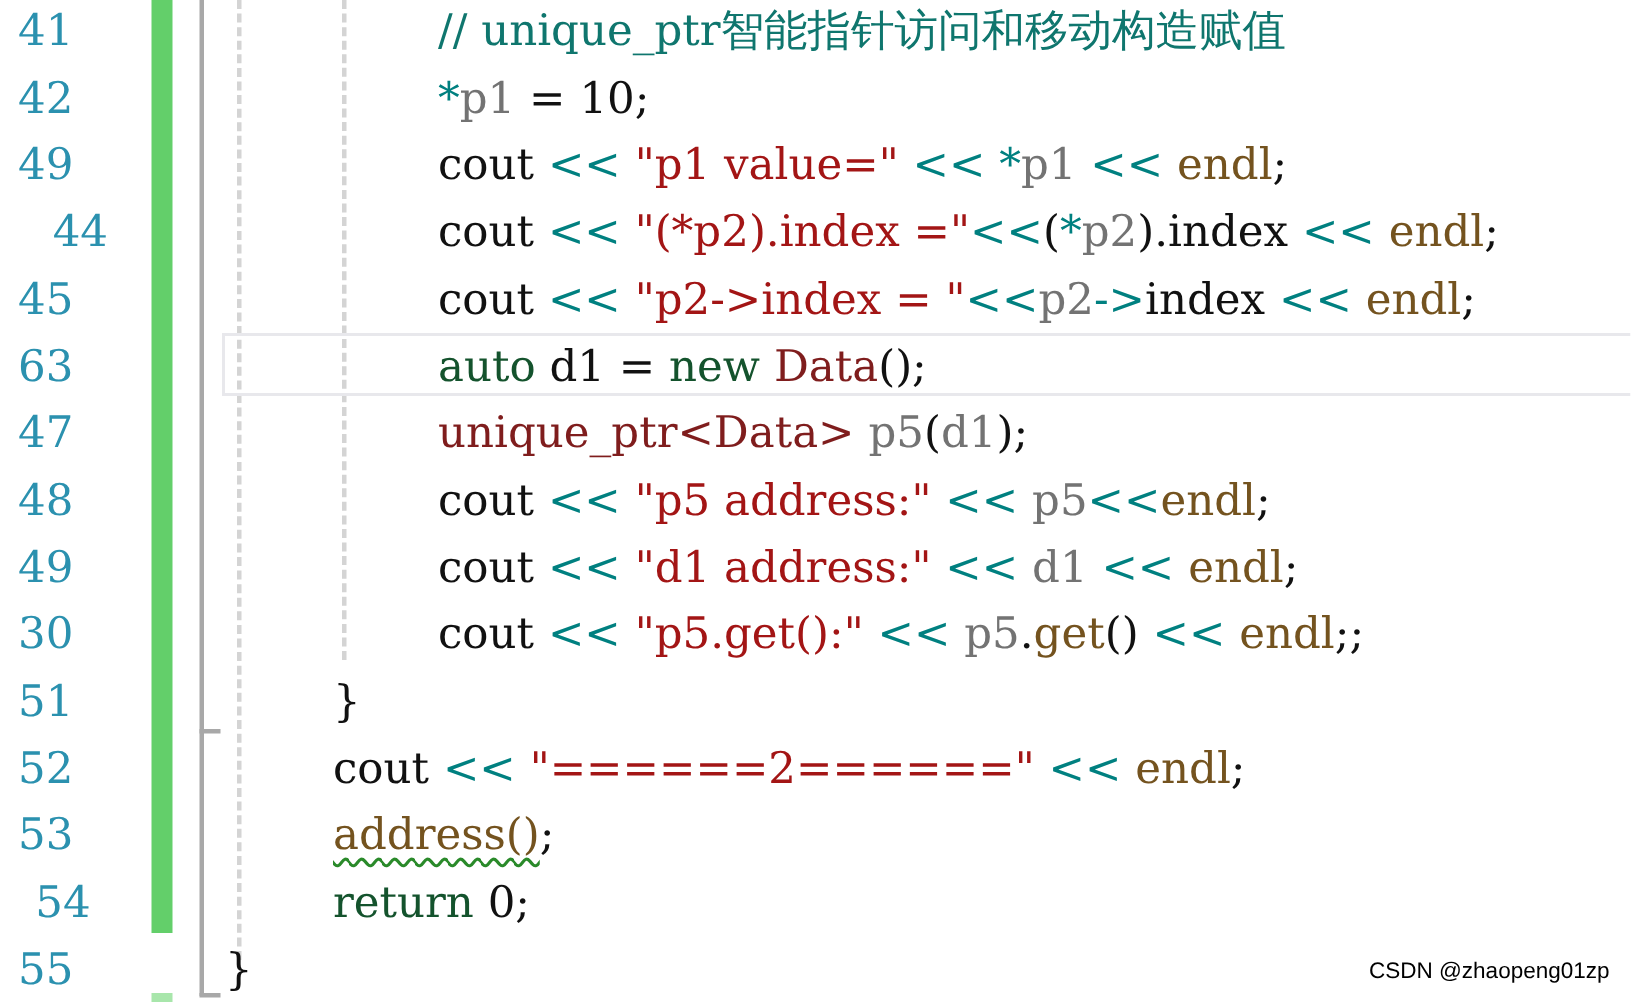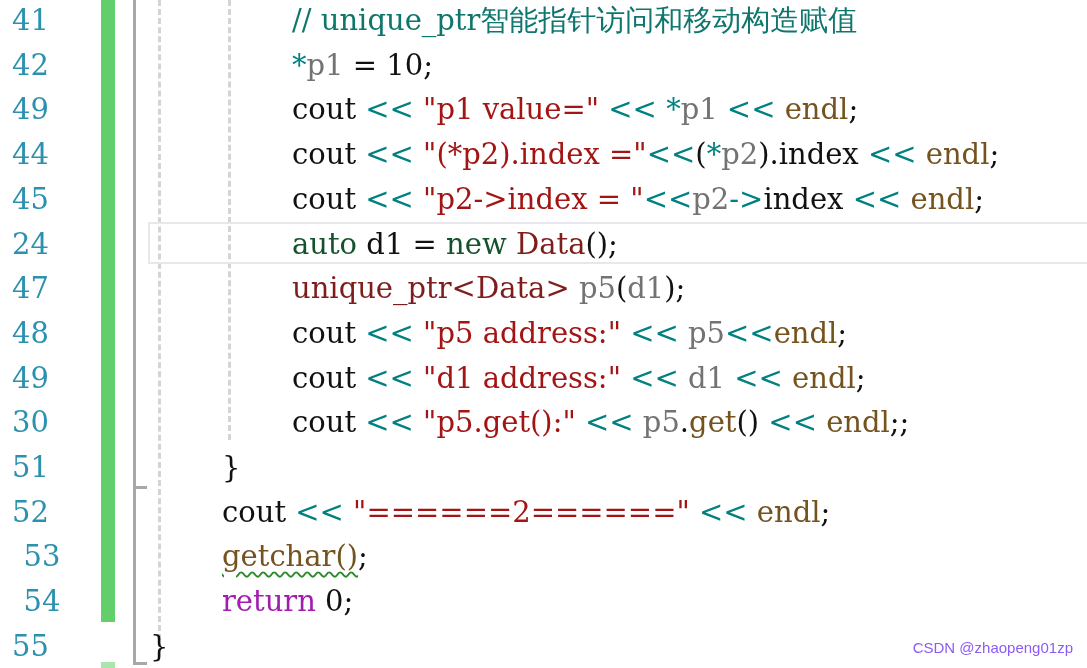--- a/index.html
+++ b/index.html
@@ -28,7 +28,7 @@
       <div class="gutter-num" style="top: -2px;">41</div>
       <div class="gutter-num" style="top: 42.7px;">42</div>
       <div class="gutter-num" style="top: 87.4px;">49</div>
-      <div class="gutter-num" style="top: 132.1px;">44</div>
+      <div class="gutter-num" style="top: 132.1px; text-align: right;">44</div>
       <div class="gutter-num" style="top: 176.8px;">45</div>
       <div class="gutter-num" style="top: 221.5px;">24</div>
       <div class="gutter-num" style="top: 266.2px;">47</div>

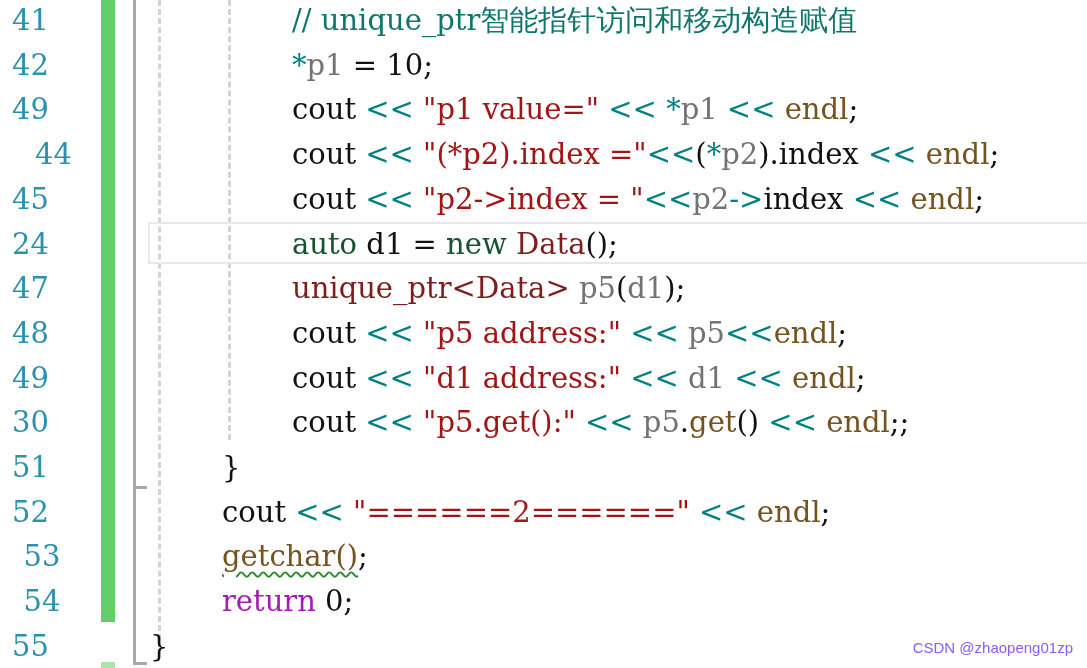--- a/index.html
+++ b/index.html
@@ -30,7 +30,7 @@
       <div class="gutter-num" style="top: 87.4px;">49</div>
       <div class="gutter-num" style="top: 132.1px; text-align: right;">44</div>
       <div class="gutter-num" style="top: 176.8px;">45</div>
-      <div class="gutter-num" style="top: 221.5px;">24</div>
+      <div class="gutter-num" style="top: 221.5px;">63</div>
       <div class="gutter-num" style="top: 266.2px;">47</div>
       <div class="gutter-num" style="top: 310.9px;">48</div>
       <div class="gutter-num" style="top: 355.6px;">49</div>

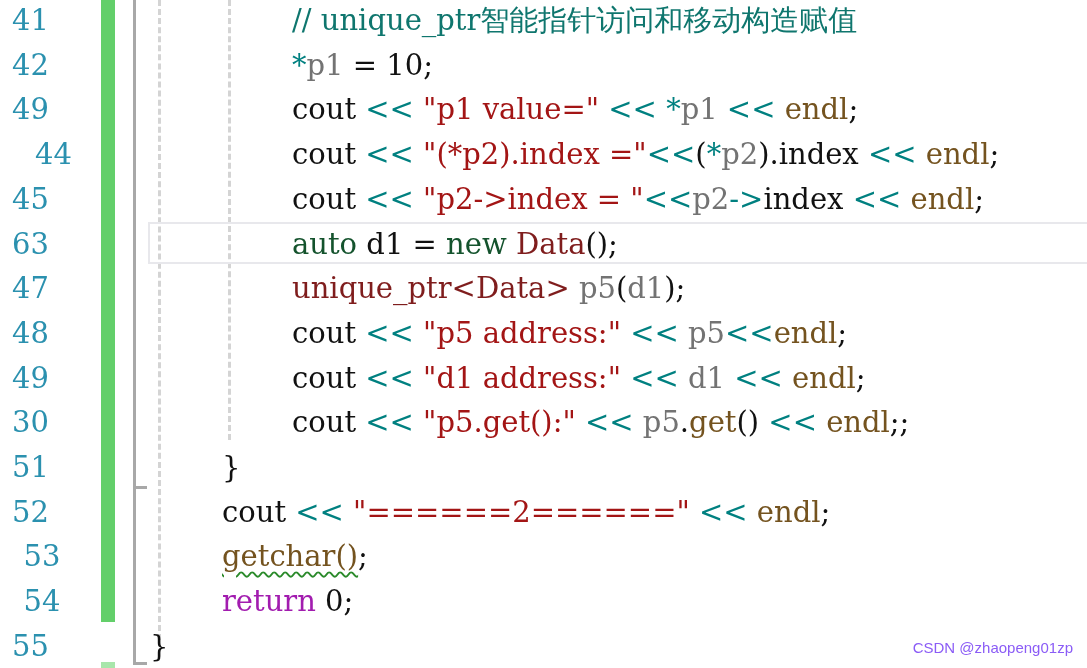--- a/index.html
+++ b/index.html
@@ -37,7 +37,7 @@
       <div class="gutter-num" style="top: 400.3px;">30</div>
       <div class="gutter-num" style="top: 445px;">51</div>
       <div class="gutter-num" style="top: 489.7px;">52</div>
-      <div class="gutter-num" style="top: 534.4px; text-align: center;">53</div>
+      <div class="gutter-num" style="top: 534.4px;">53</div>
       <div class="gutter-num" style="top: 579.1px; text-align: center;">54</div>
       <div class="gutter-num" style="top: 623.8px;">55</div>
     </div>

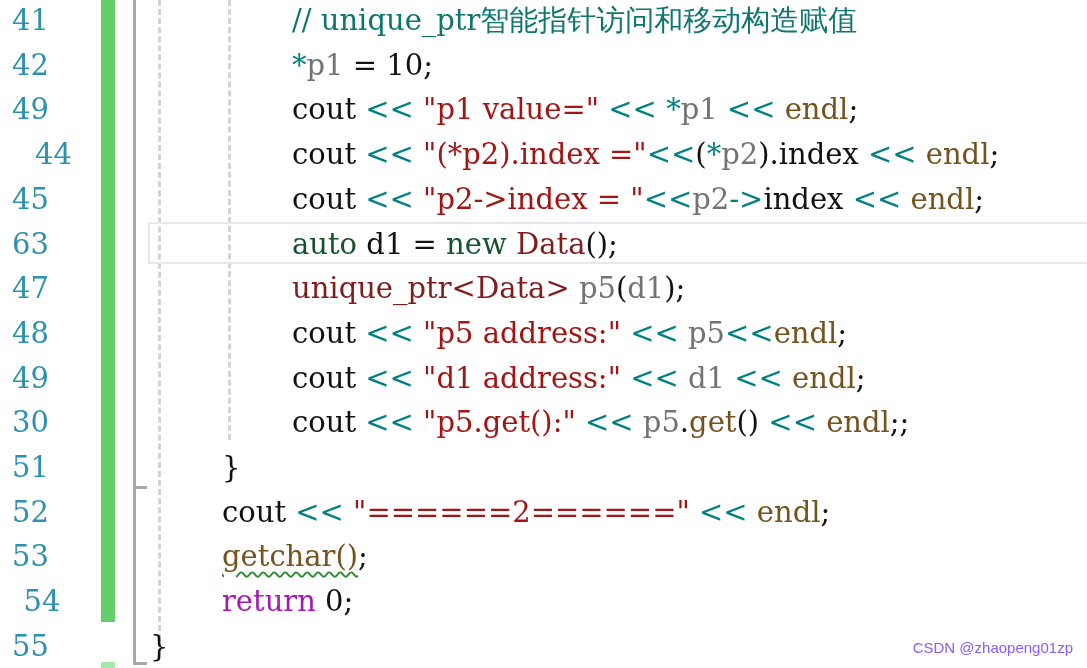--- a/index.html
+++ b/index.html
@@ -62,7 +62,7 @@
       <div class="line" style="top: 400.3px; left: 292px;"><span>cout </span><span class="op">&lt;&lt;</span><span class="str"> "p5.get():" </span><span class="op">&lt;&lt;</span><span class="var"> p5</span><span>.</span><span class="fn">get</span><span>() </span><span class="op">&lt;&lt;</span><span class="fn"> endl</span><span>;;</span></div>
       <div class="line" style="top: 445px; left: 222px;"><span>}</span></div>
       <div class="line" style="top: 489.7px; left: 222px;"><span>cout </span><span class="op">&lt;&lt;</span><span class="str"> "======2======" </span><span class="op">&lt;&lt;</span><span class="fn"> endl</span><span>;</span></div>
-      <div class="line" style="top: 534.4px; left: 222px;"><span class="fn squig">getchar()</span><span>;</span></div>
+      <div class="line" style="top: 534.4px; left: 222px;"><span class="fn squig">address()</span><span>;</span></div>
       <div class="line" style="top: 579.1px; left: 222px;"><span class="kw2">return</span><span> 0;</span></div>
       <div class="line" style="top: 623.8px; left: 150px;"><span>}</span></div>
     </div>

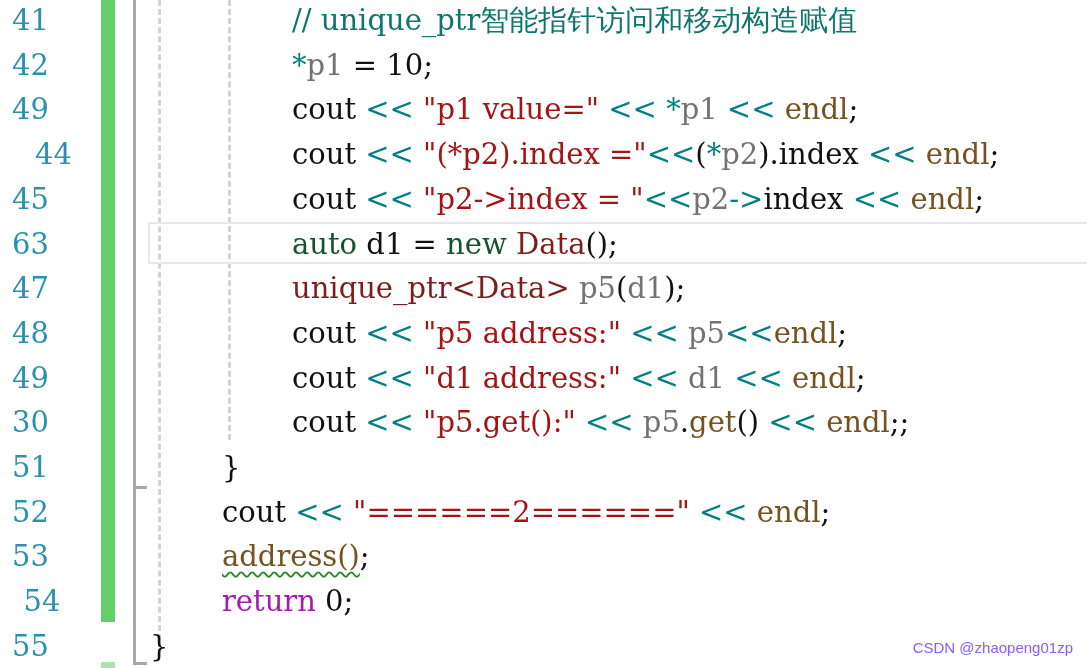--- a/index.html
+++ b/index.html
@@ -14,7 +14,7 @@
   .cur-line { position:absolute; left:148px; top:222px; width:939px; height:42px;
               border:2px solid #e8e8ec; border-right:none; box-sizing:border-box; }
   .line { position:absolute; white-space:pre; font-size:29px; line-height:44.7px; color:#111111; }
-  .kw { color:#14532d; } .kw2 { color:#a21caf; } .ty { color:#7f1d1d; } .str { color:#a31515; }
+  .kw { color:#14532d; } .kw2 { color:#14532d; } .ty { color:#7f1d1d; } .str { color:#a31515; }
   .cm { color:#0f766e; } .op { color:#008080; } .var { color:#737373; } .fn { color:#74531f;text-align:right; }
   .squig { text-decoration: underline wavy #2a8a2a; text-decoration-thickness:2px; text-underline-offset:5px; }
   .watermark { position:absolute; right:14px; bottom:12px; color:#8b5cf6;

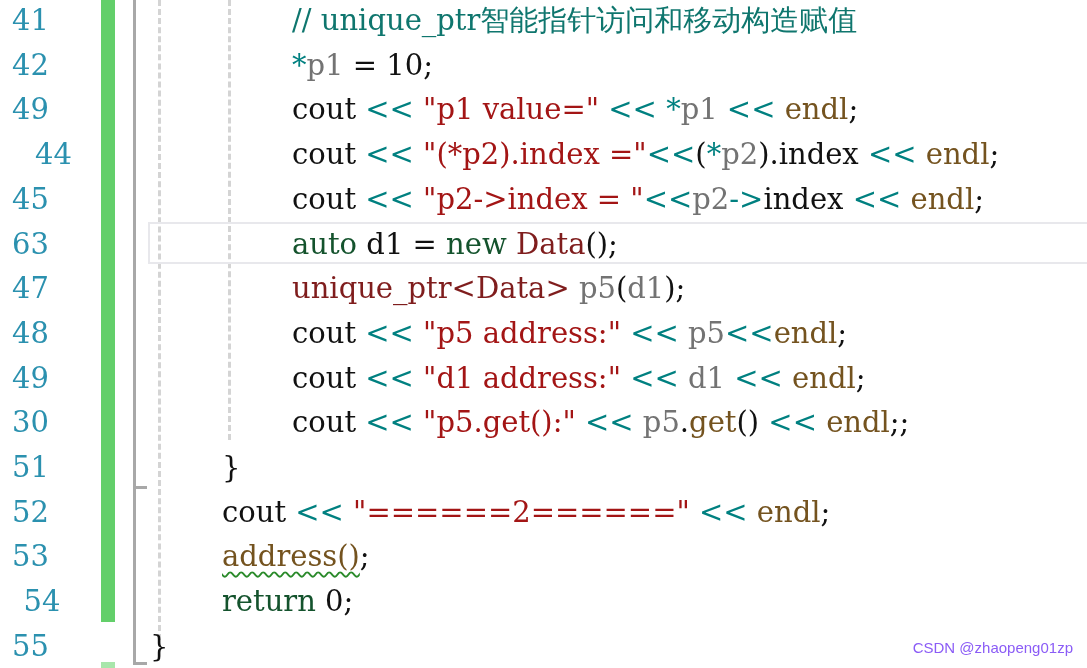--- a/index.html
+++ b/index.html
@@ -17,7 +17,7 @@
   .kw { color:#14532d; } .kw2 { color:#14532d; } .ty { color:#7f1d1d; } .str { color:#a31515; }
   .cm { color:#0f766e; } .op { color:#008080; } .var { color:#737373; } .fn { color:#74531f;text-align:right; }
   .squig { text-decoration: underline wavy #2a8a2a; text-decoration-thickness:2px; text-underline-offset:5px; }
-  .watermark { position:absolute; right:14px; bottom:12px; color:#8b5cf6;
+  .watermark { position:absolute; right:14px; bottom:12px; color:#000000;
                font-family:"Liberation Sans", sans-serif; font-size:15px; }
 </style>
 </head>

